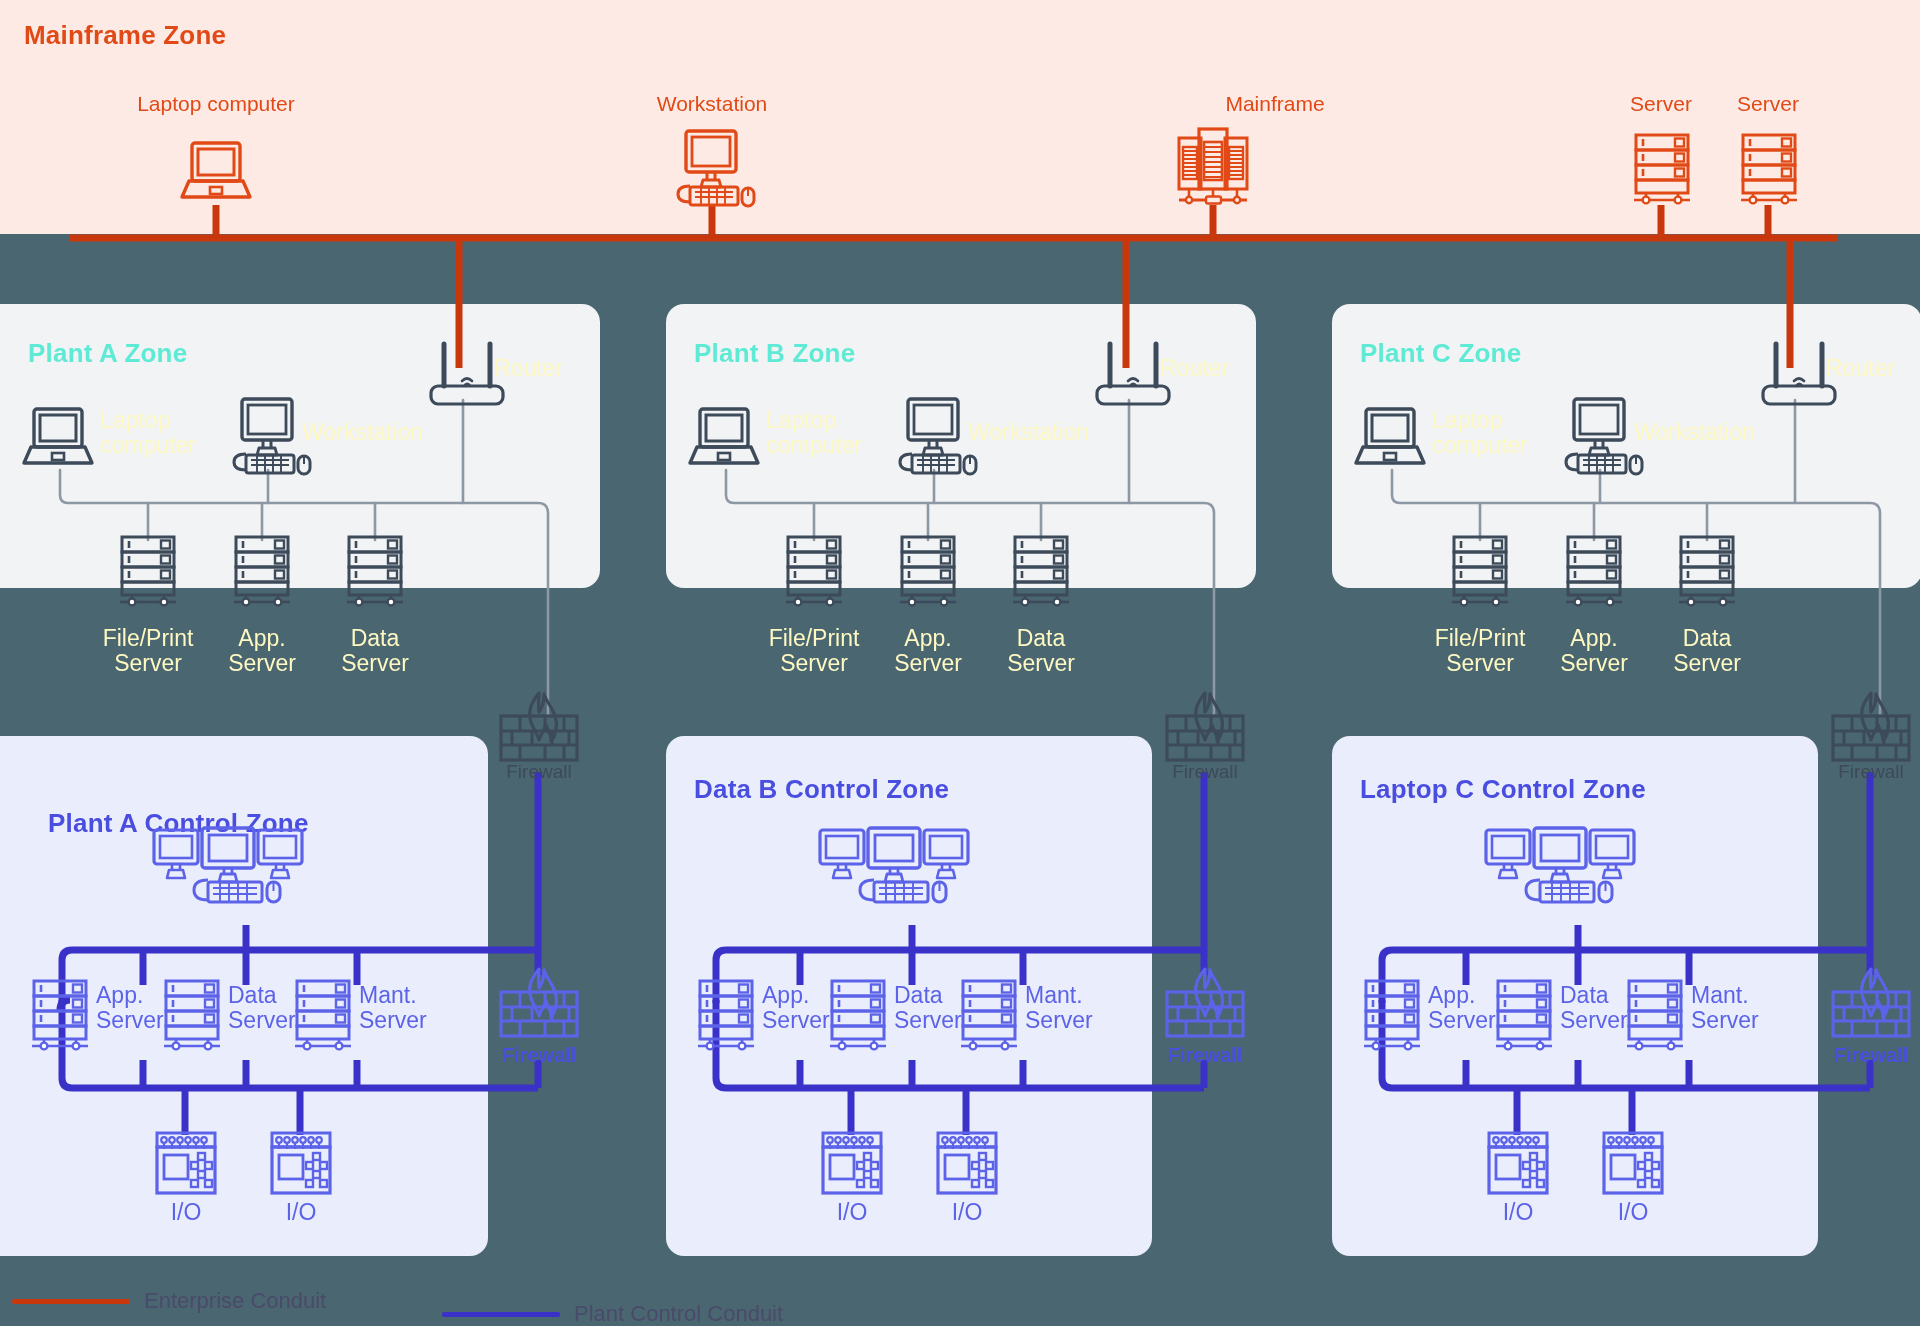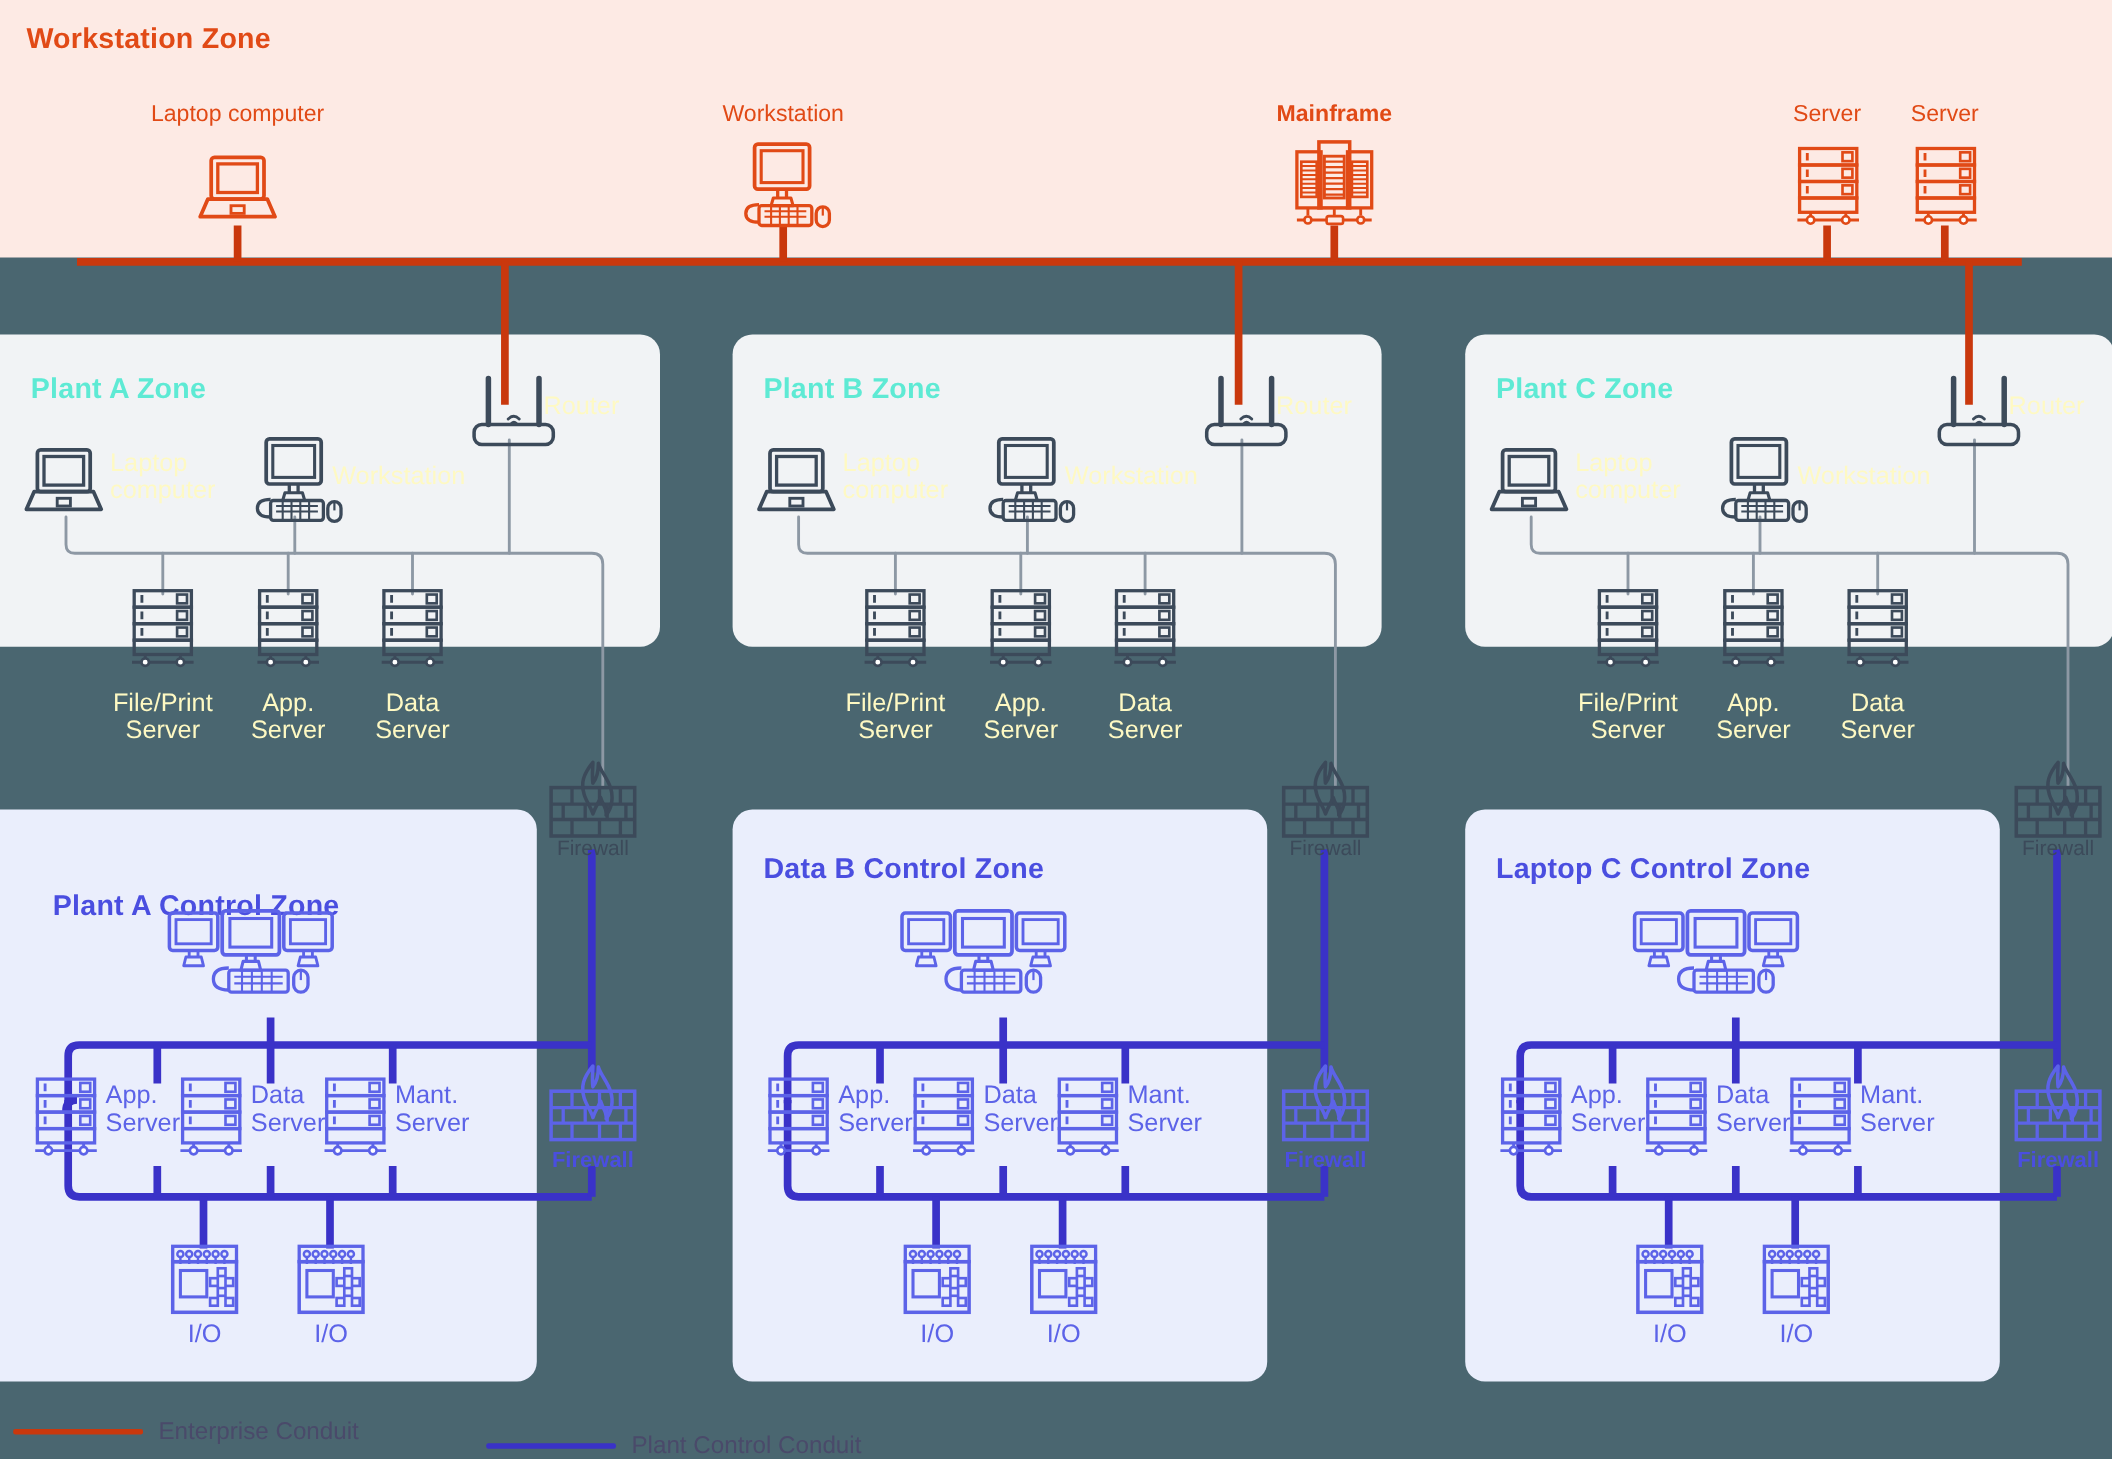--- a/index.html
+++ b/index.html
@@ -44,7 +44,7 @@
 <div id="stage">
 
   <div class="zone zone-enterprise" style="left:-20px; top:-20px; width:1960px; height:254px;"></div>
-  <div class="zone-title t-enterprise" style="left:24px; top:20px;">Workstation Zone</div>
+  <div class="zone-title t-enterprise" style="left:24px; top:20px;">Mainframe Zone</div>
 
   <div class="zone zone-plant" style="left:-20px; top:304px; width:620px; height:284px;"></div>
   <div class="zone-title t-plant" style="left:28px; top:338px;">Plant A Zone</div>

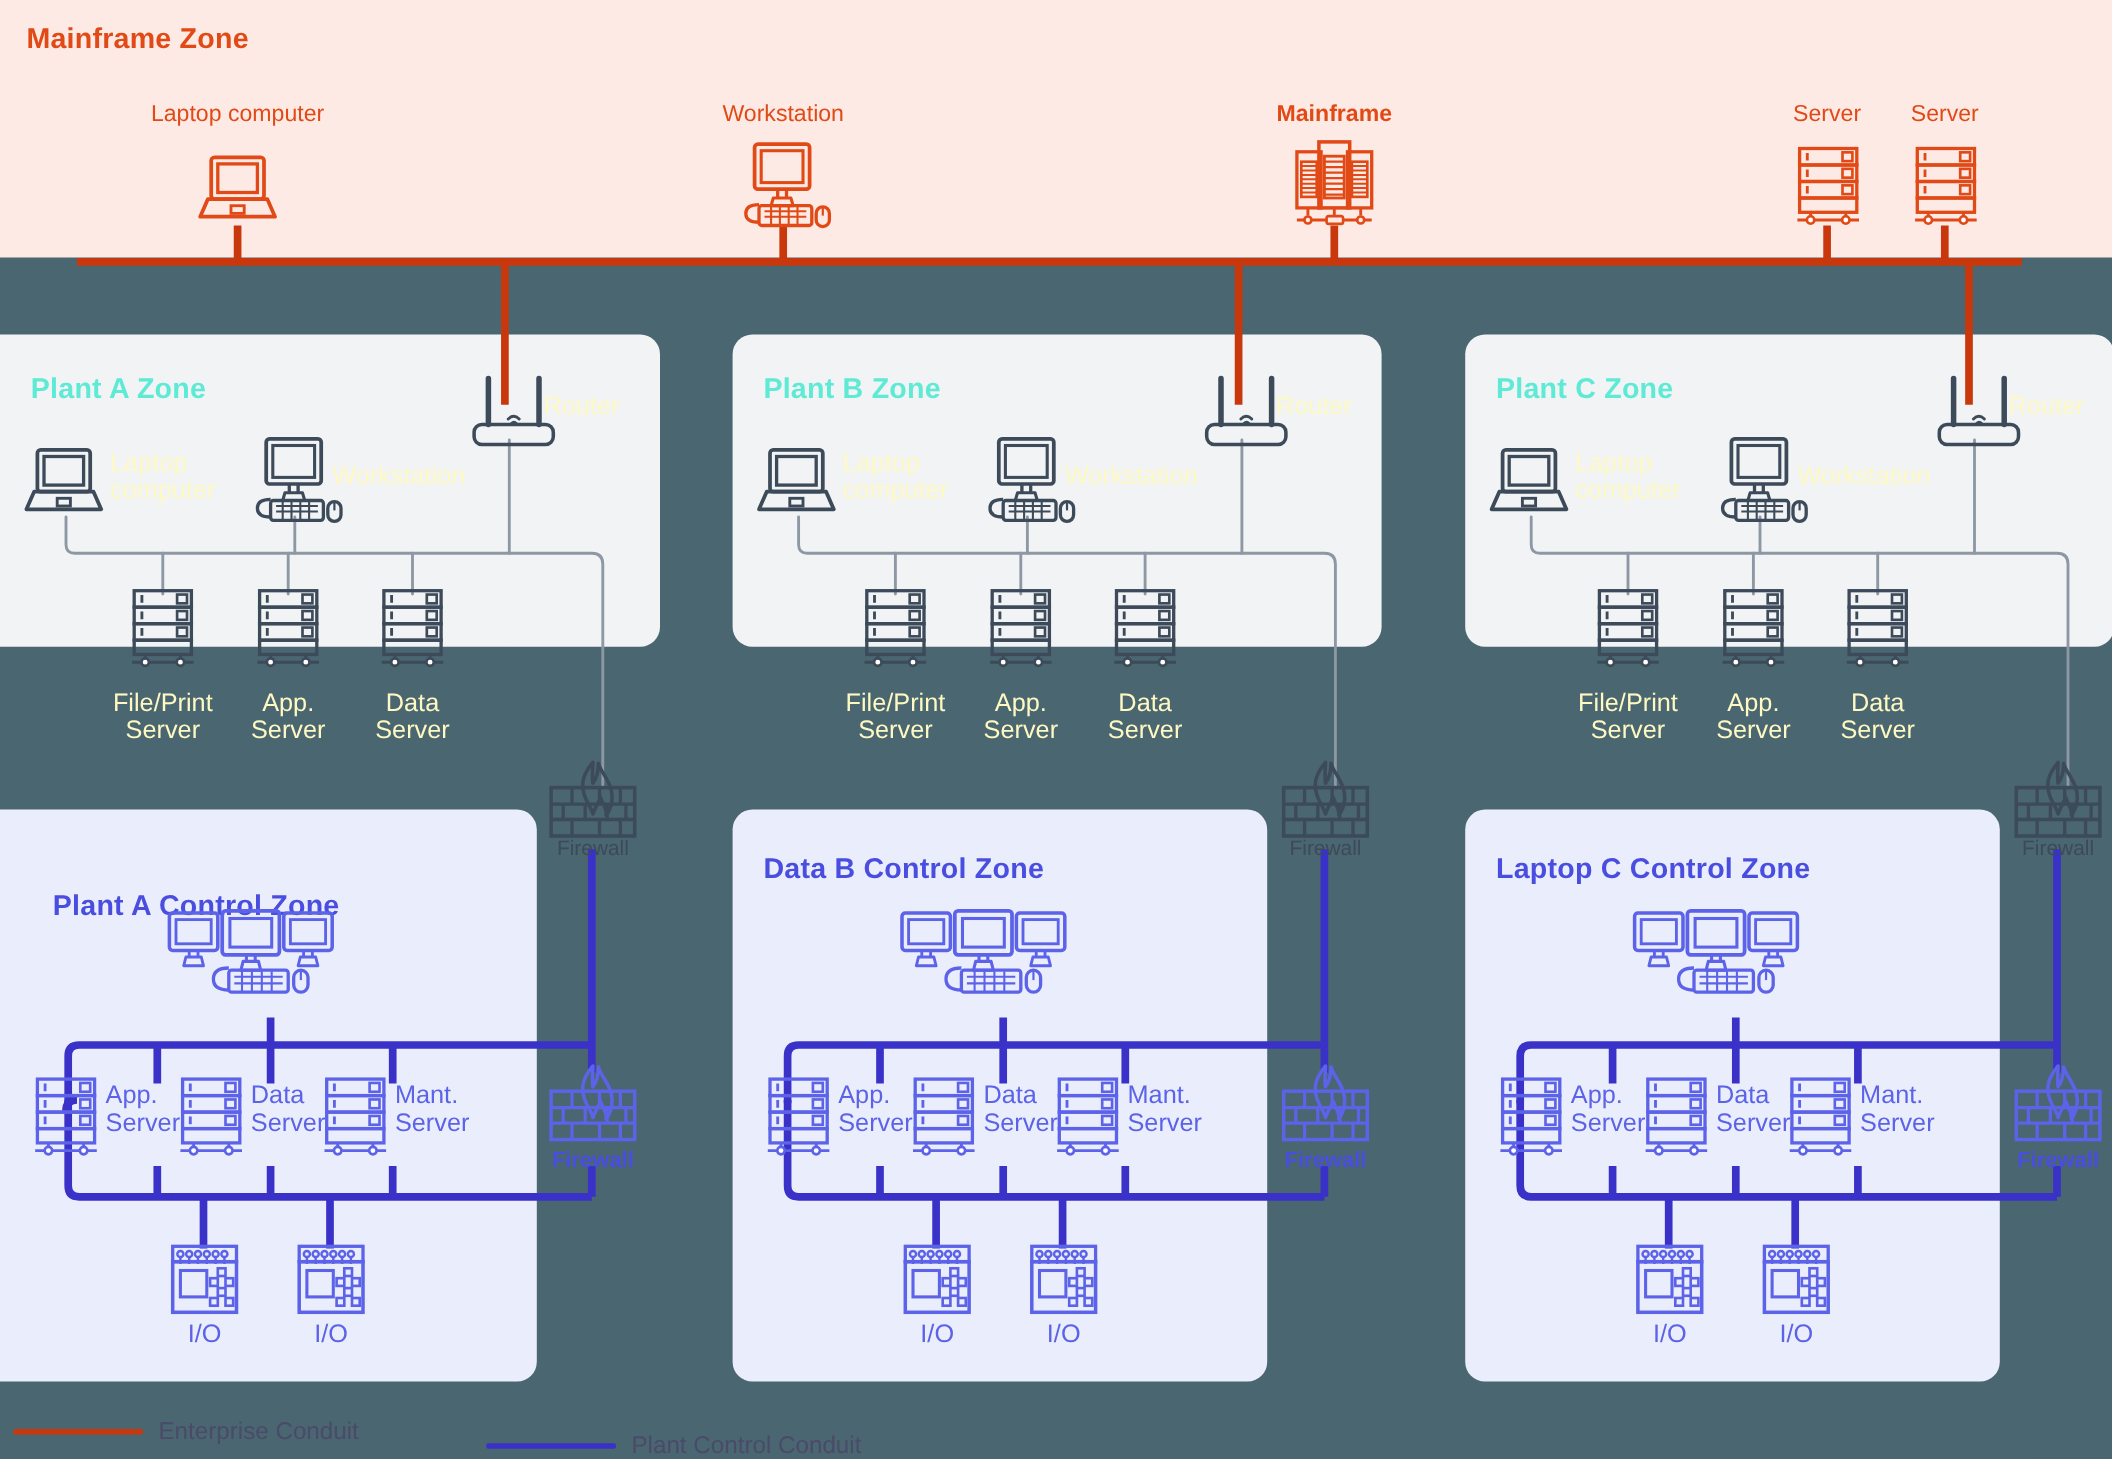--- a/index.html
+++ b/index.html
@@ -314,7 +314,7 @@
 
   <div class="lbl lbl-red" style="left:86px; top:92px; width:260px;">Laptop computer</div>
   <div class="lbl lbl-red" style="left:592px; top:92px; width:240px;">Workstation</div>
-  <div class="lbl lbl-red" style="left:1093px; top:92px; width:240px;font-weight:bold;">Mainframe</div>
+  <div class="lbl lbl-red" style="left:1155px; top:92px; width:240px;">Mainframe</div>
   <div class="lbl lbl-red" style="left:1601px; top:92px; width:120px;">Server</div>
   <div class="lbl lbl-red" style="left:1708px; top:92px; width:120px;">Server</div>
 

